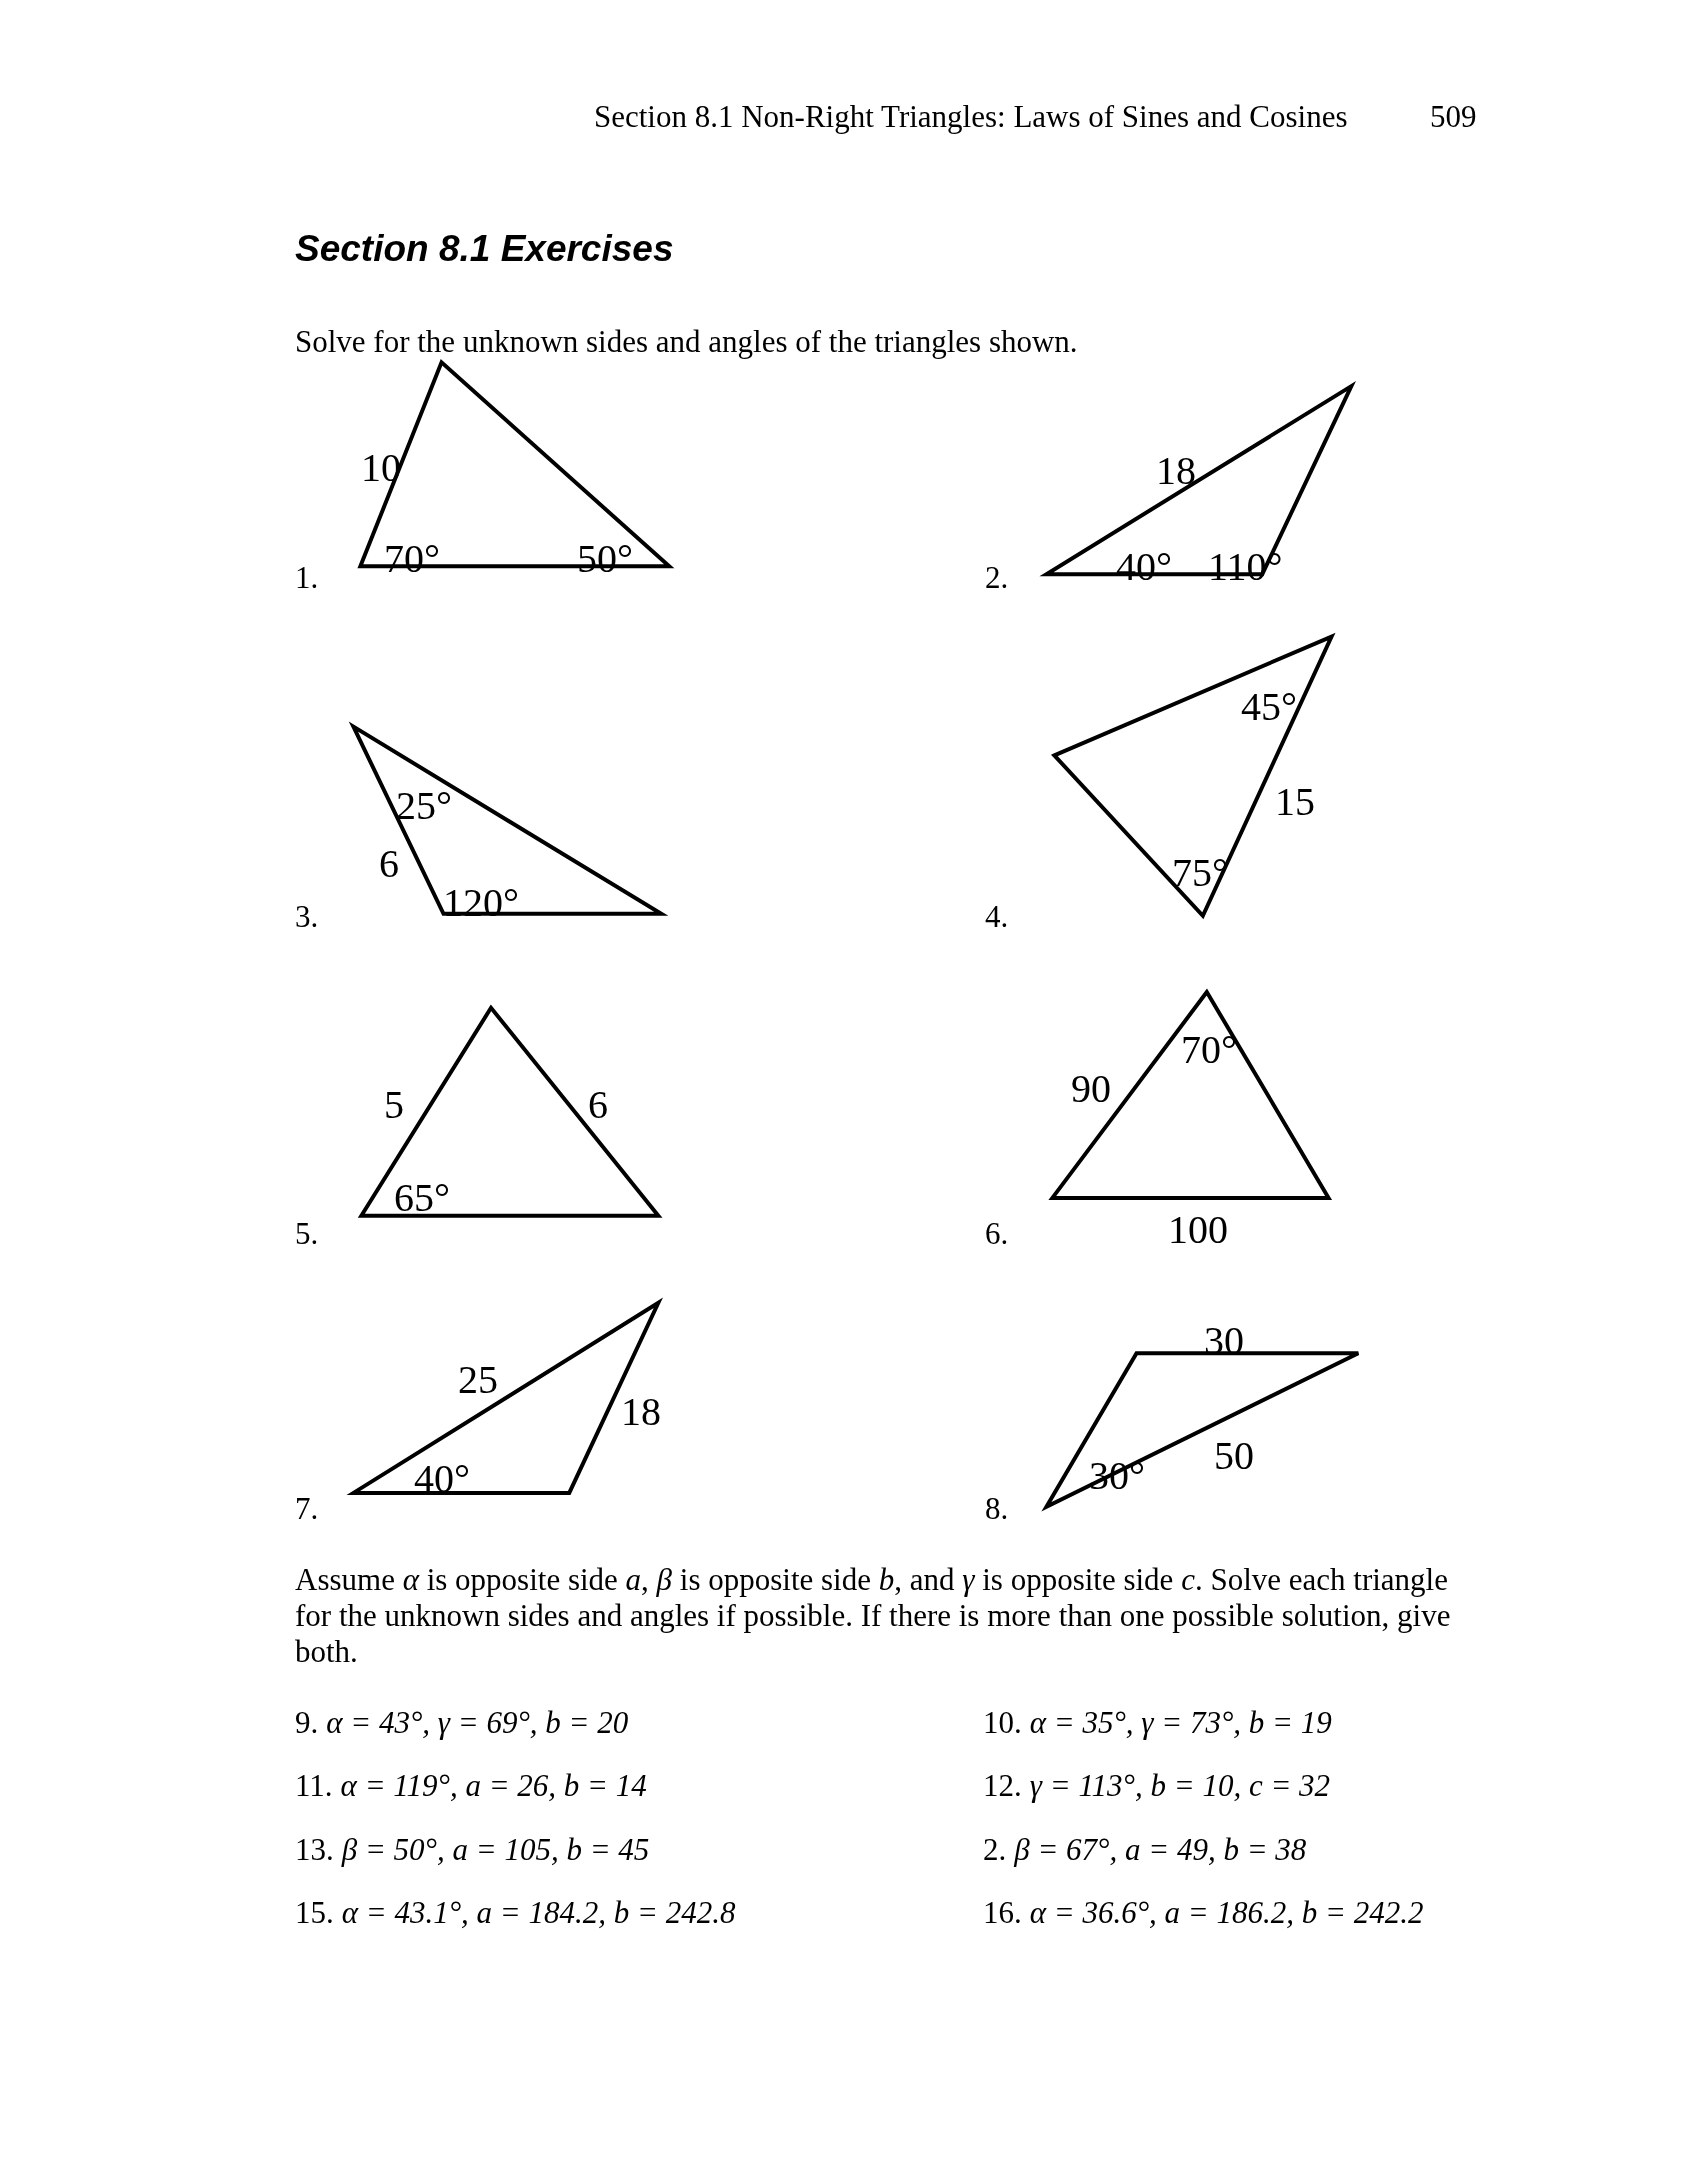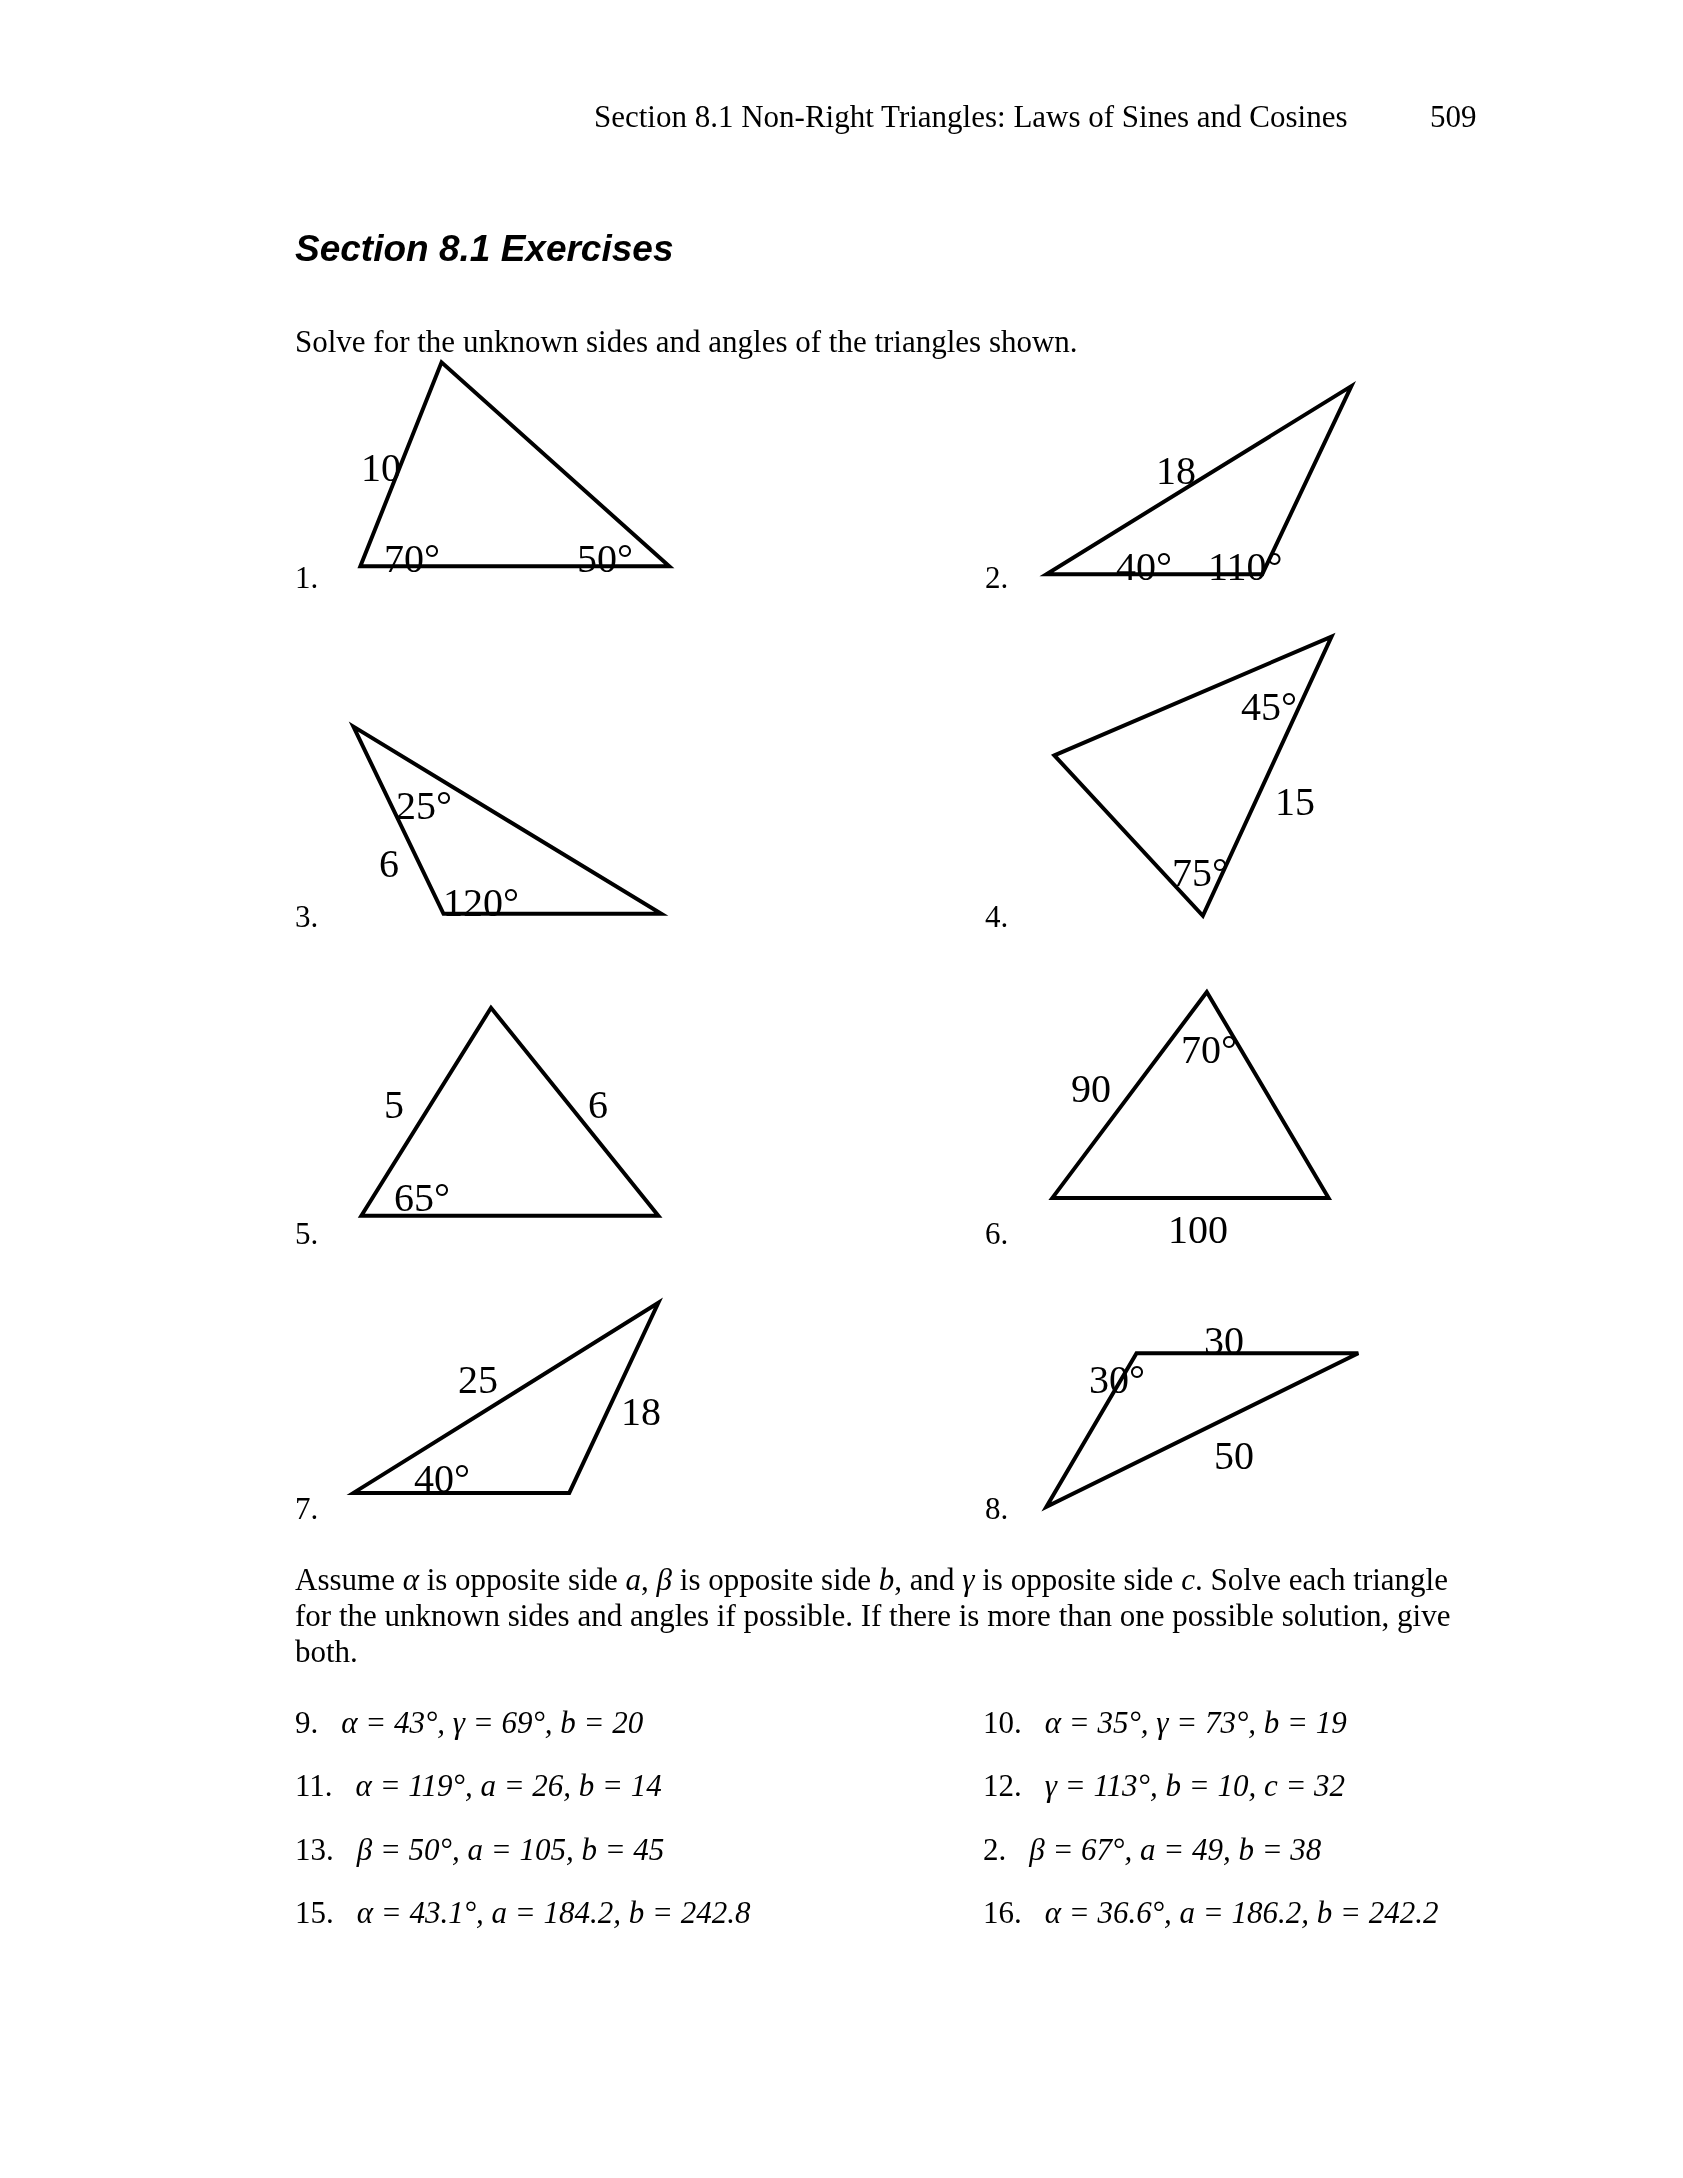--- a/index.html
+++ b/index.html
@@ -77,7 +77,7 @@
 
 <div class="abs num" style="left:985px;top:1491px">8.</div>
 <div class="lbl" style="left:1204px;top:1317px">30</div>
-<div class="lbl" style="left:1089px;top:1356px">30°</div>
+<div class="lbl" style="left:1089px;top:1452px">30°</div>
 <div class="lbl" style="left:1214px;top:1432px">50</div>
 
 <div class="abs para"><span>Assume </span><i>α</i><span> is opposite side </span><i>a</i><span>, </span><i>β</i><span> is opposite side </span><i>b</i><span>, and </span><i>γ</i><span> is opposite side </span><i>c</i><span>.  Solve each triangle for the unknown sides and angles if possible.  If there is more than one possible solution, give both.</span></div>

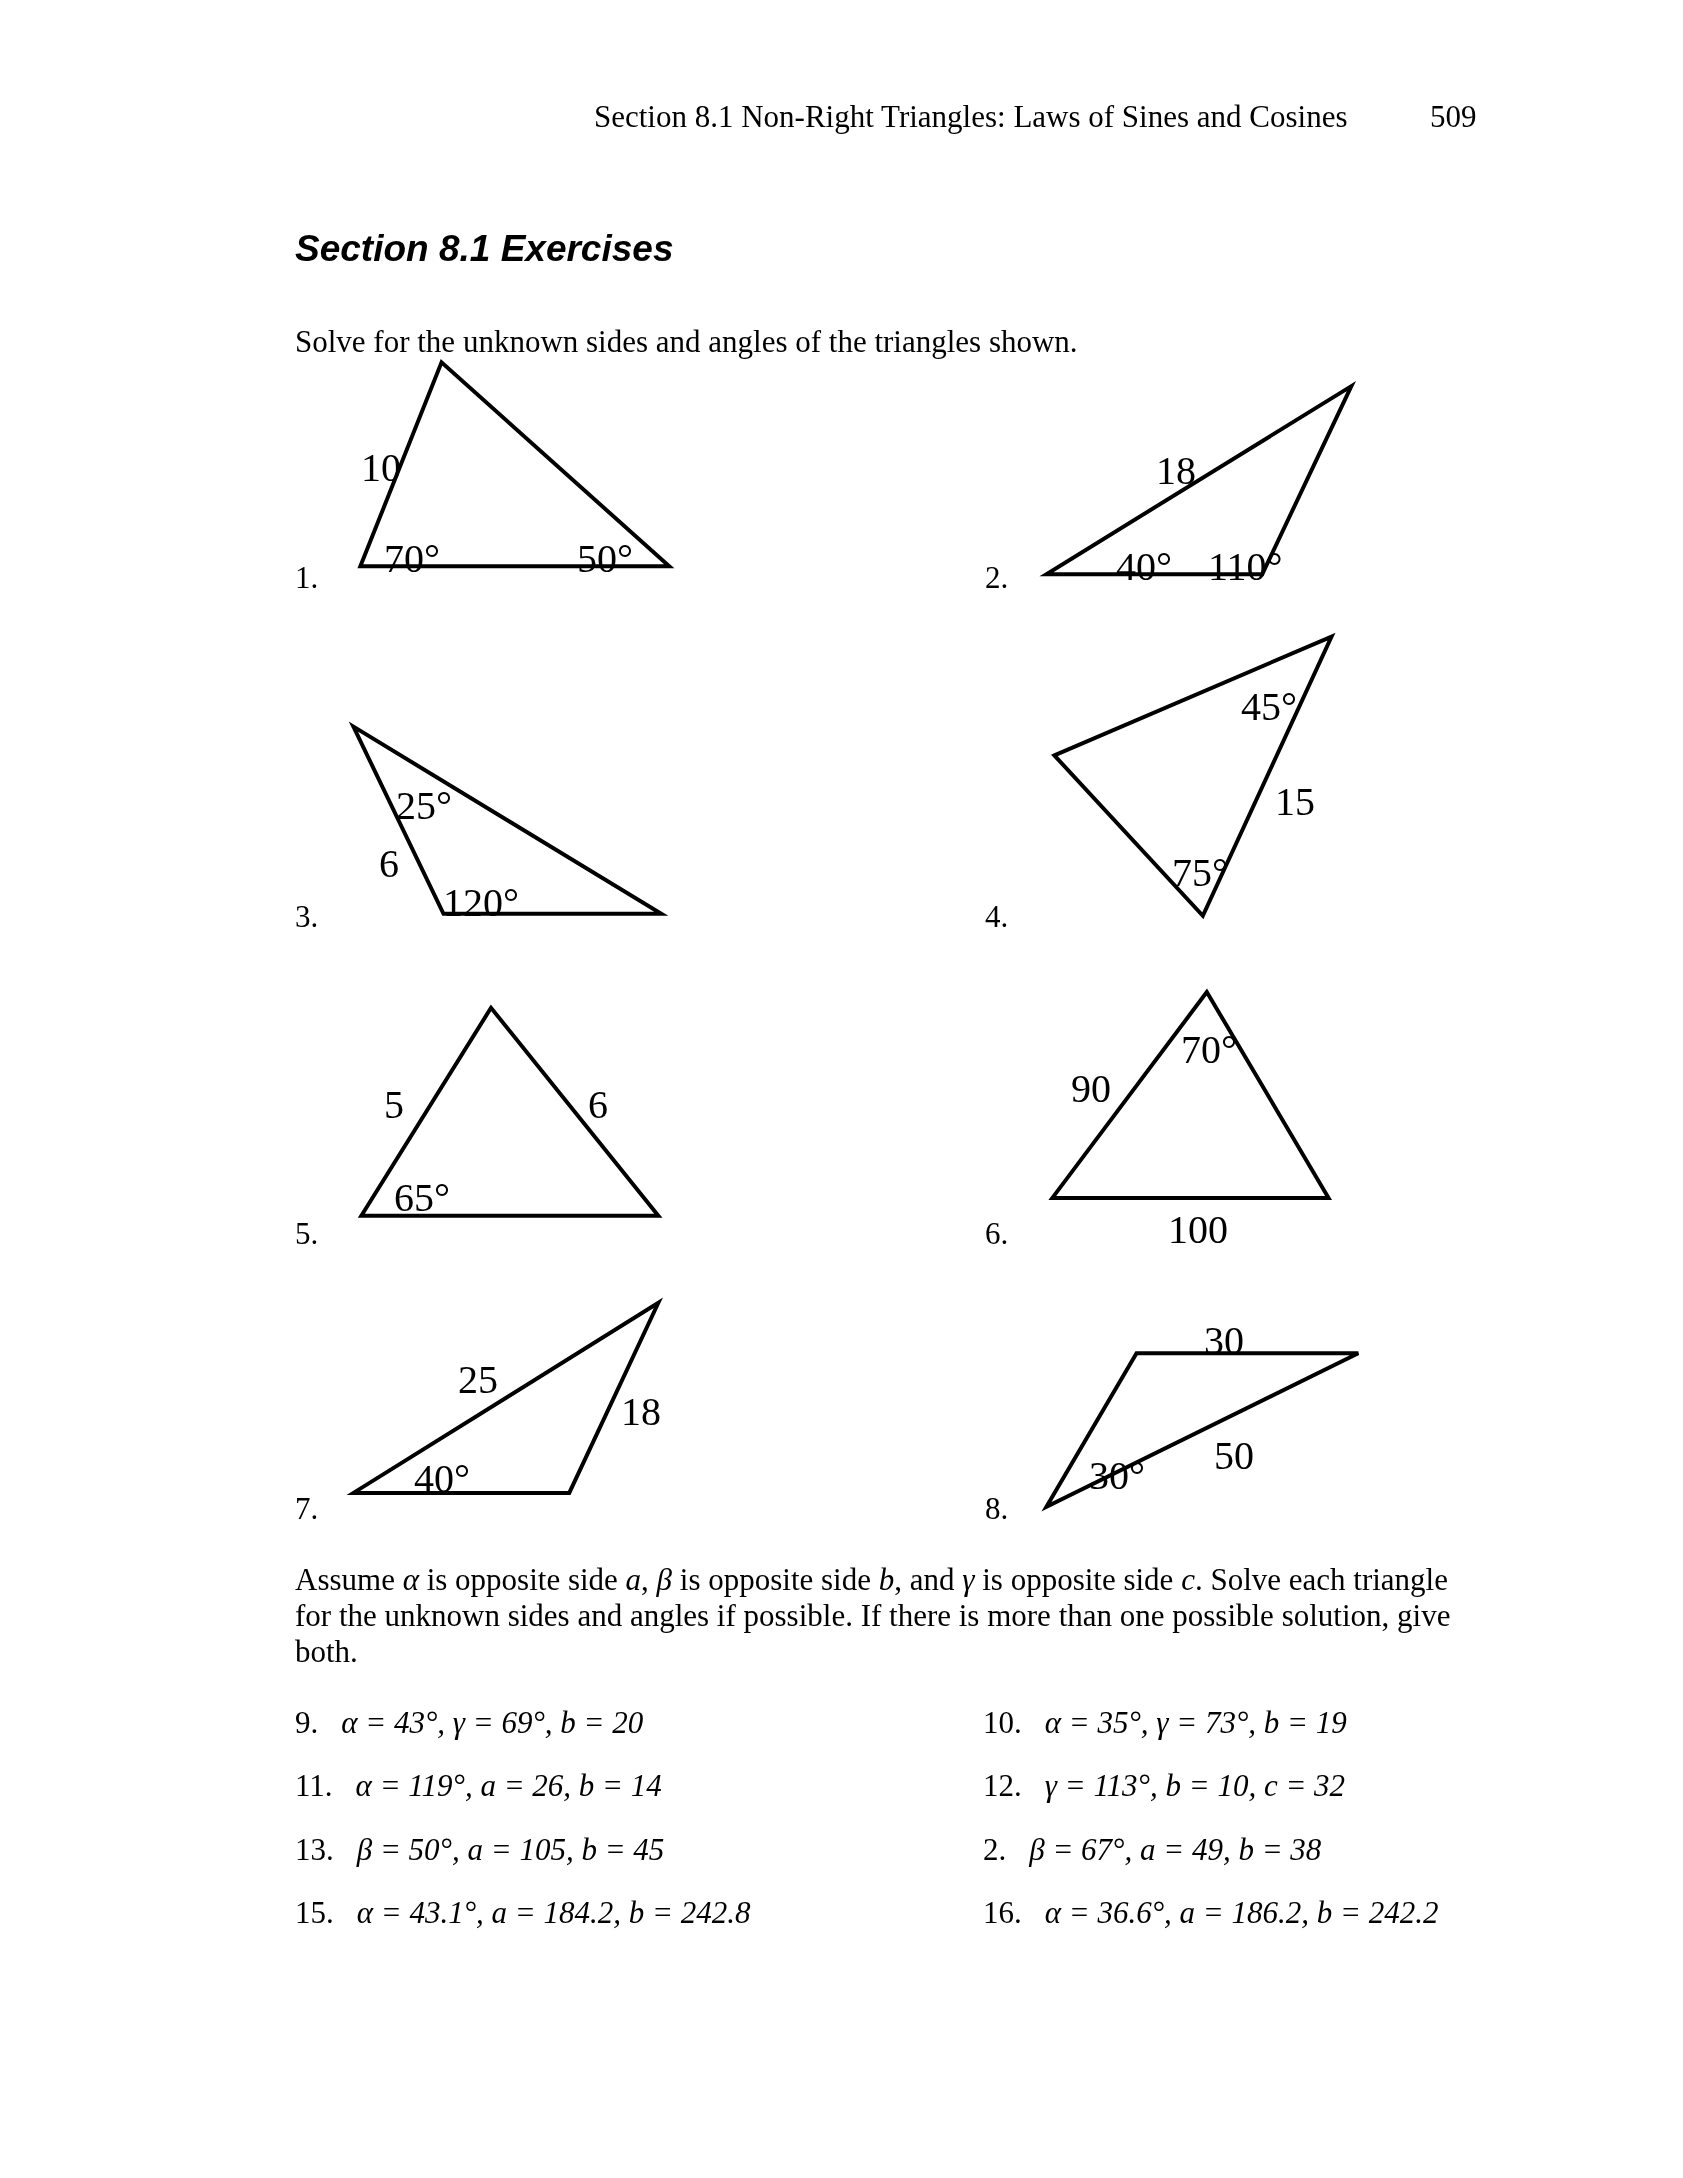--- a/index.html
+++ b/index.html
@@ -18,7 +18,7 @@
   svg.fig { position: absolute; left: 0; top: 0; width: 1683px; height: 2178px; pointer-events: none; }
   svg.fig polygon { fill: none; stroke: #000; stroke-width: 4; stroke-linejoin: miter; }
   .prob { font-size: 31px; position: absolute; white-space: nowrap; }
-  .prob .expr { font-style: italic; margin-left: 23px; }
+  .prob .expr { font-style: italic; margin-left: 8px; }
 </style>
 </head>
 <body>

